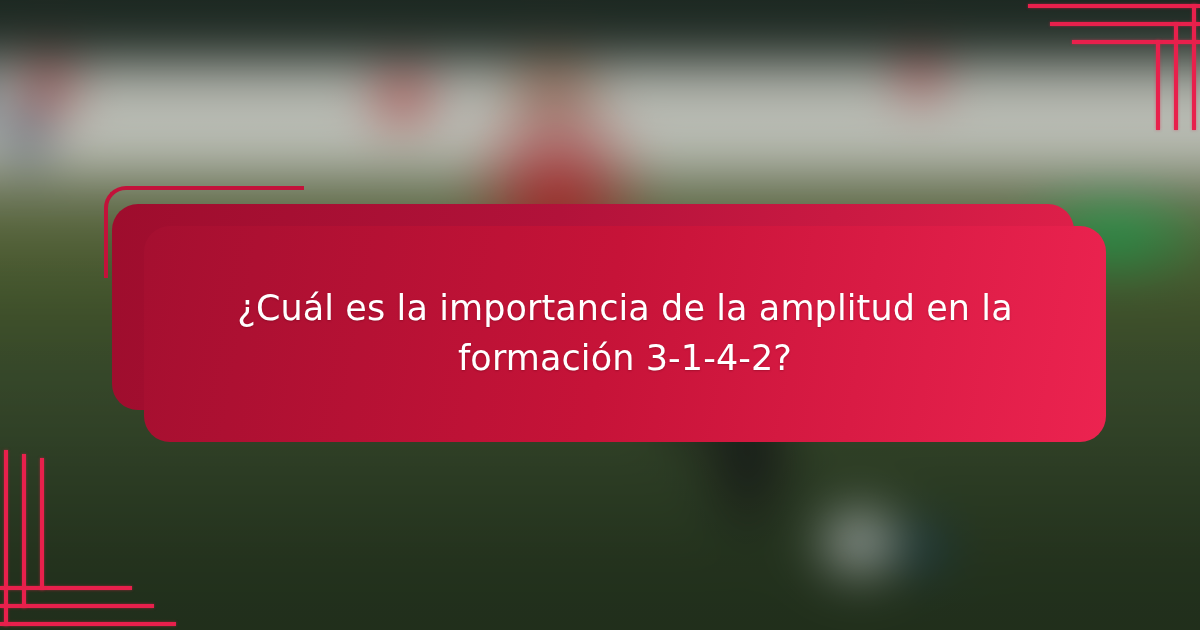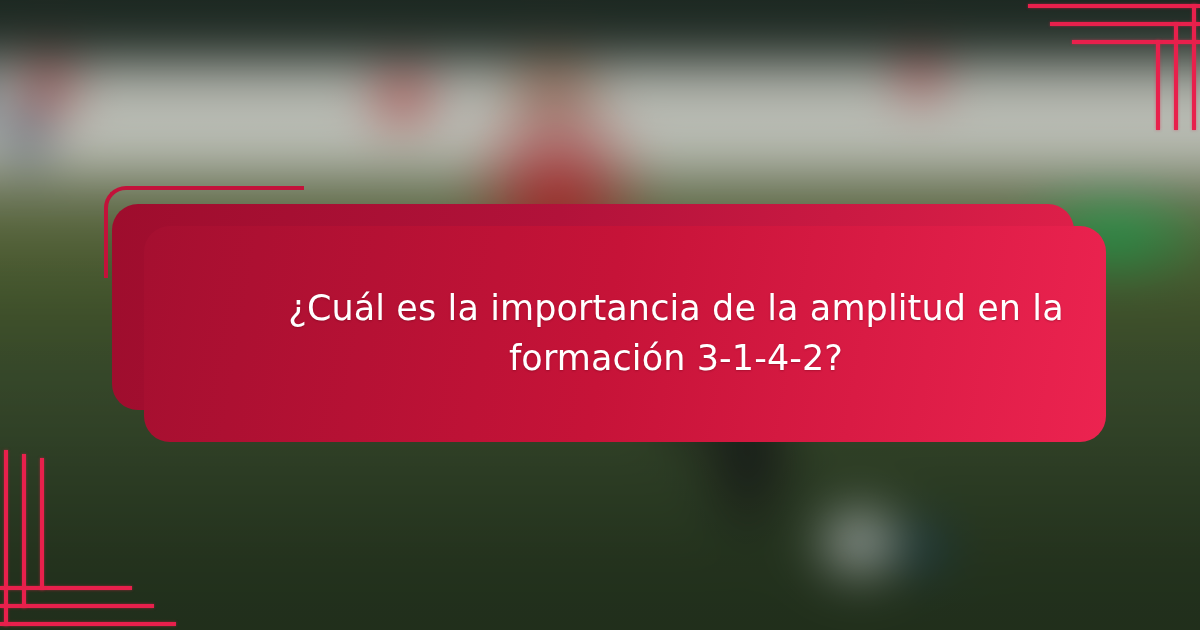--- a/index.html
+++ b/index.html
@@ -140,7 +140,7 @@
     background: linear-gradient(100deg, #a50f30 0%, #c61338 48%, #ec2350 100%);
     display: flex;
     align-items: center;
-    justify-content: flex-end;
+    justify-content: center;
   }
 
   .card-text {

